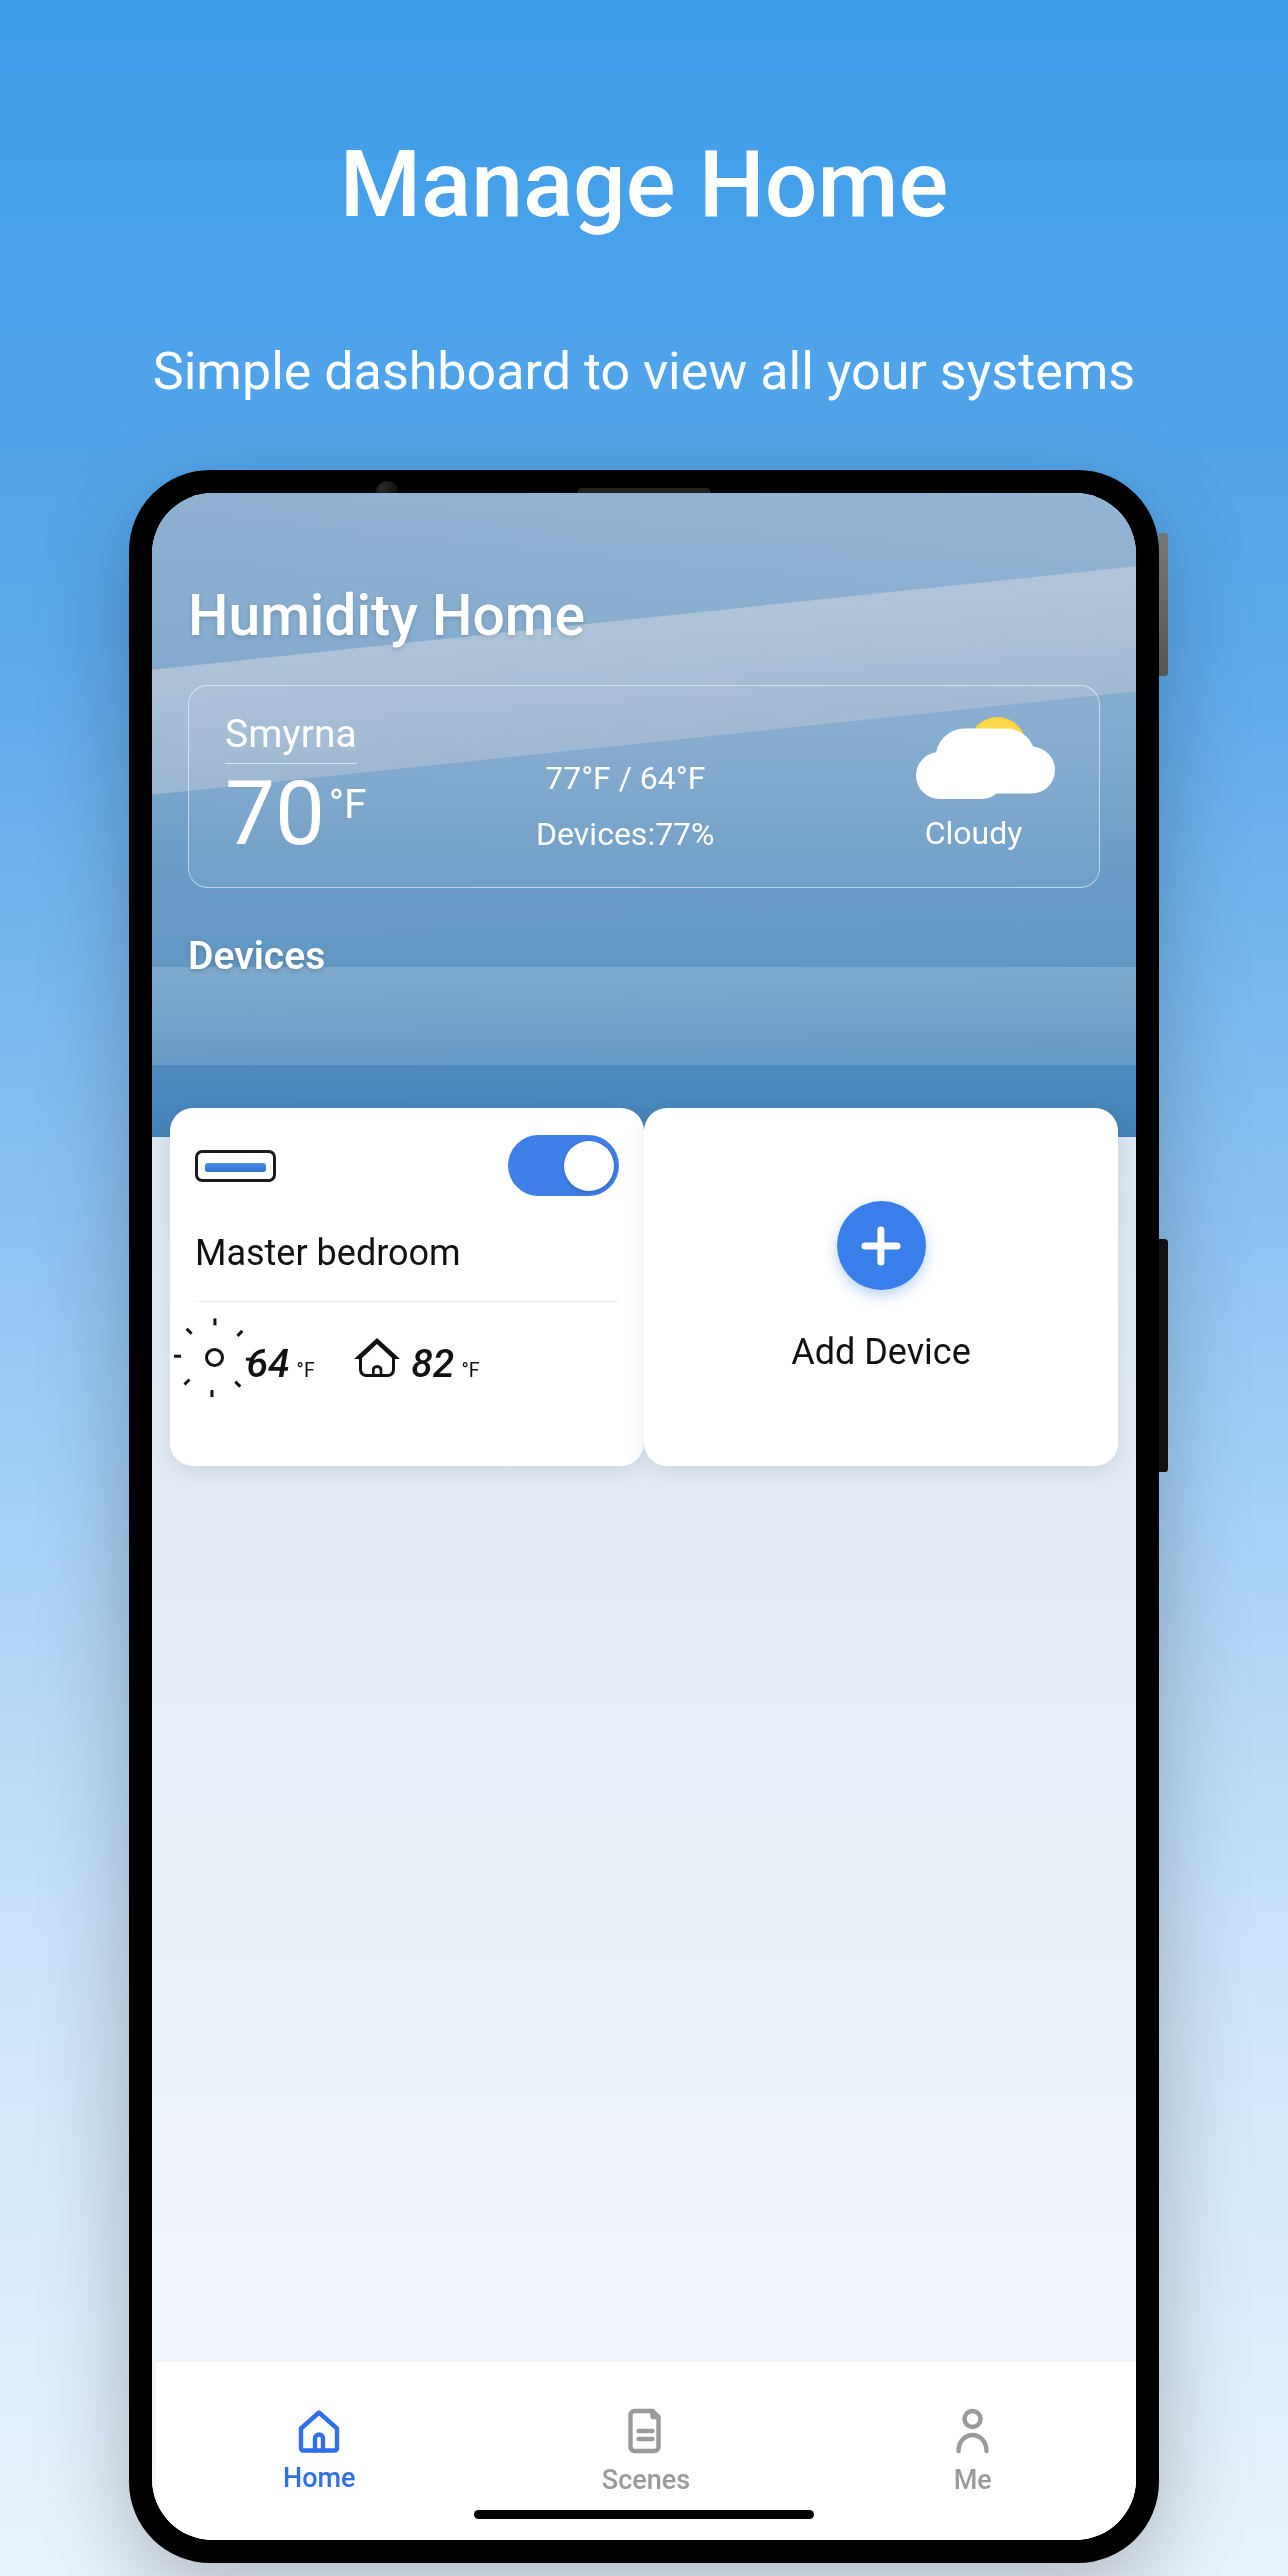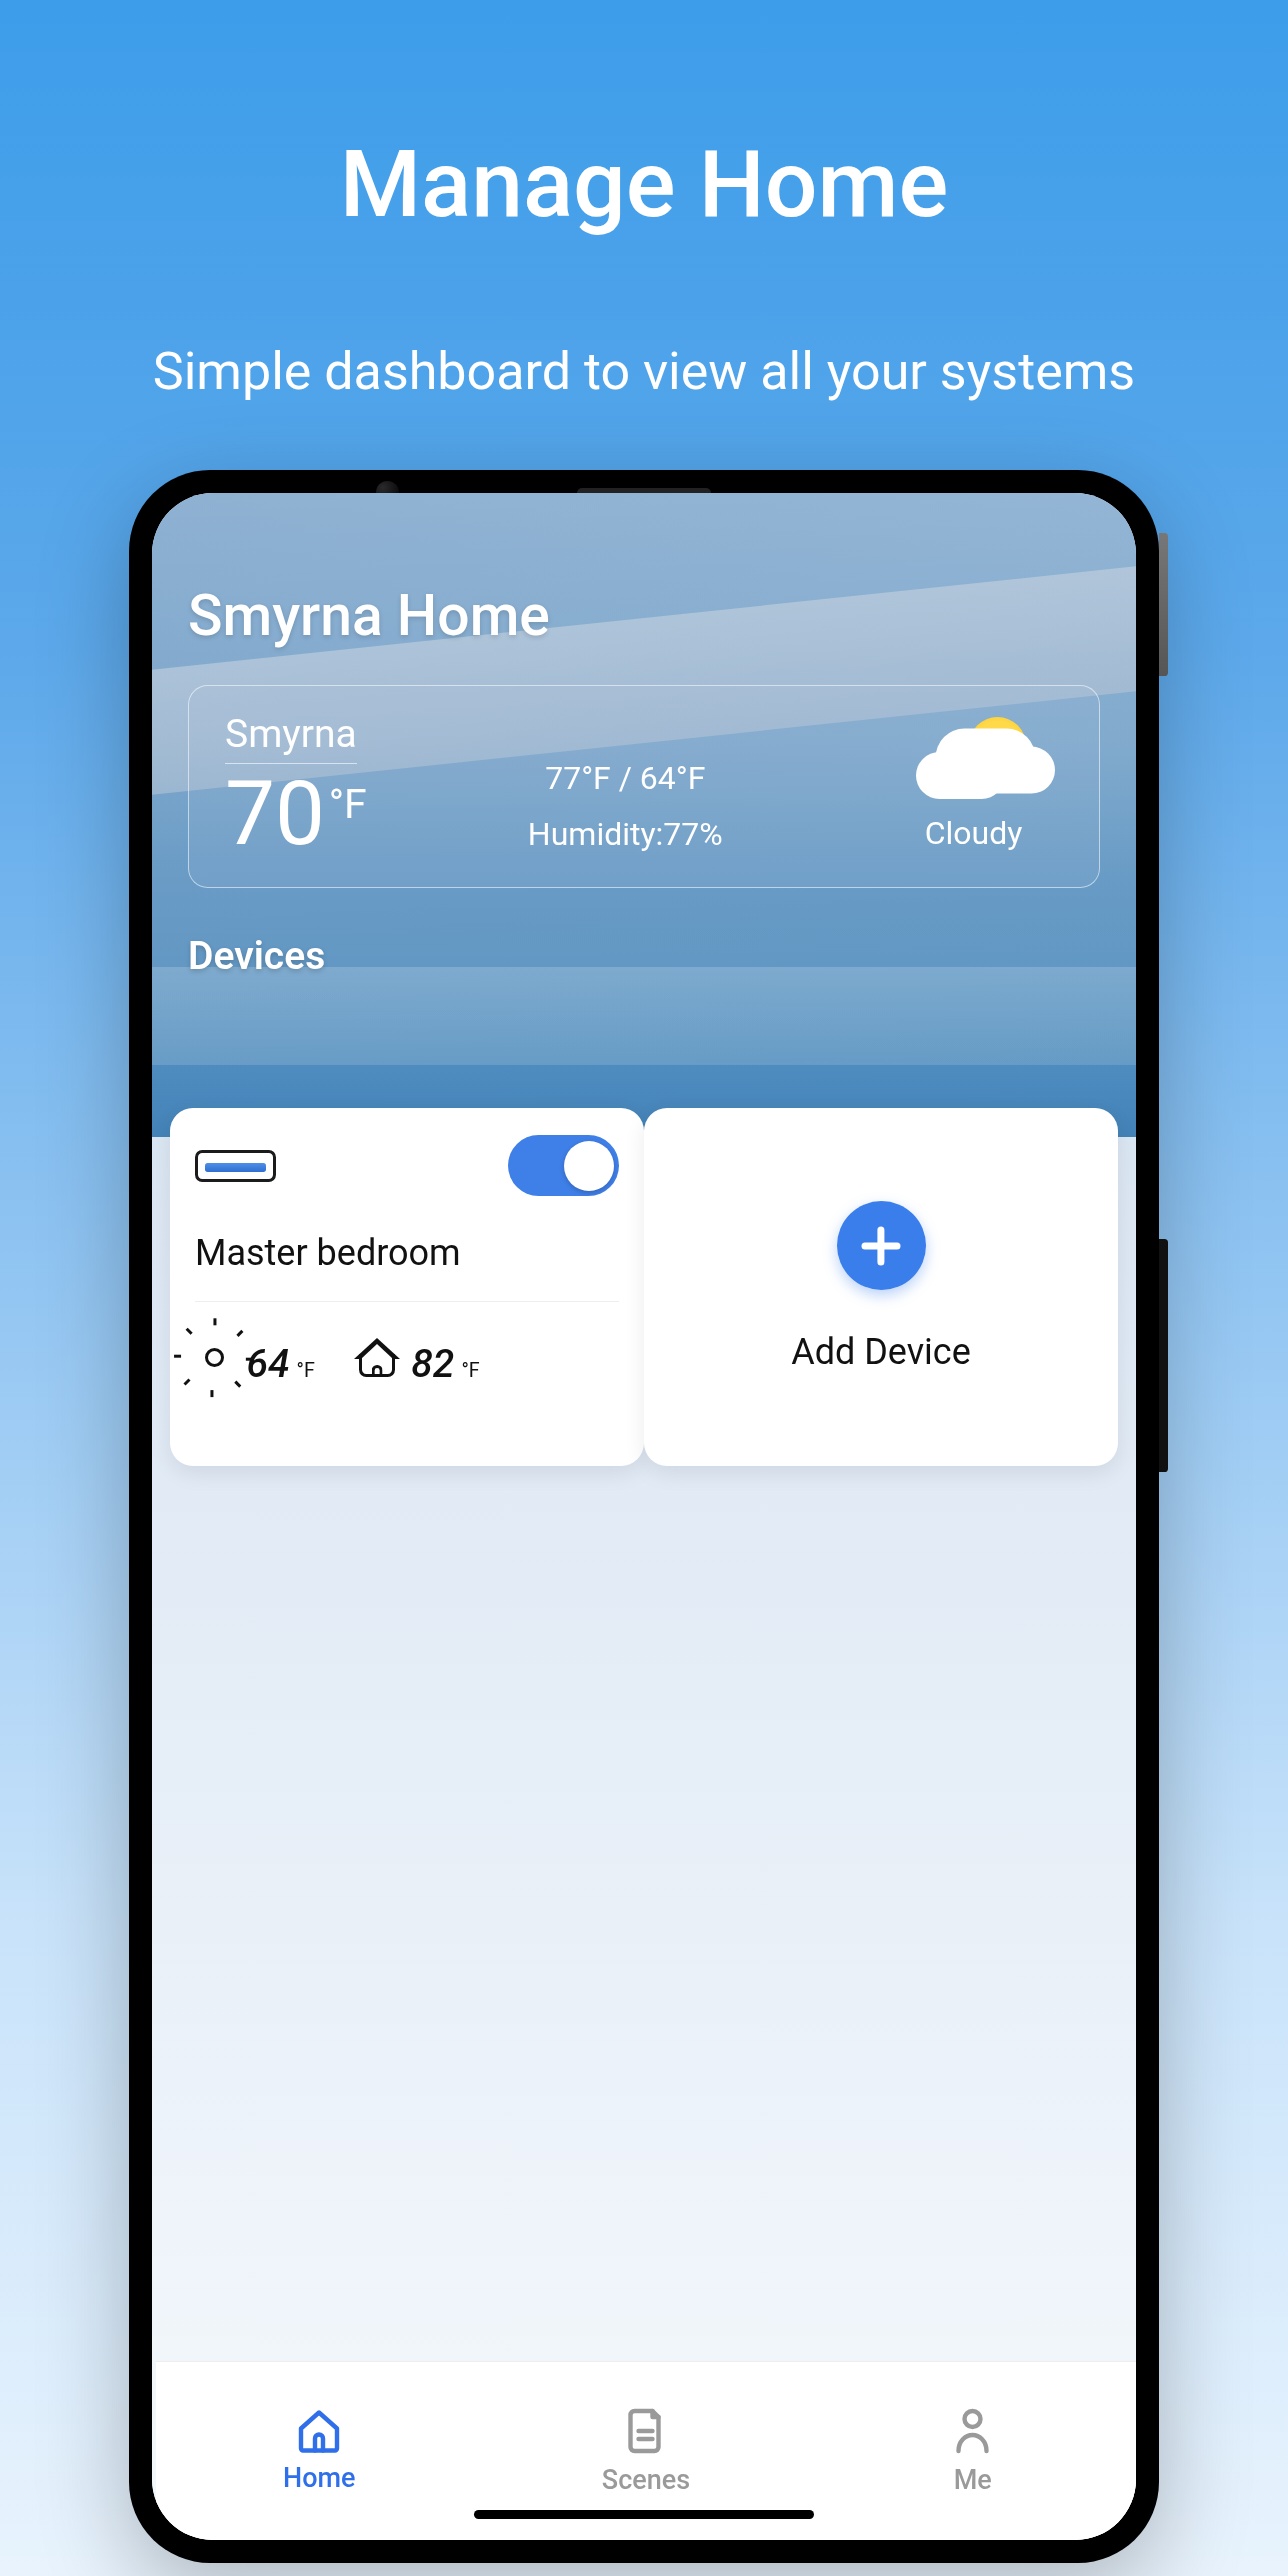--- a/index.html
+++ b/index.html
@@ -288,7 +288,7 @@
       <div class="bg-rail"></div>
       <div class="bg-water"></div>
 
-      <div class="welcome">Smyrna Home</div>
+      <div class="welcome">Humidity Home</div>
 
       <div class="weather-card">
         <div class="w-left">

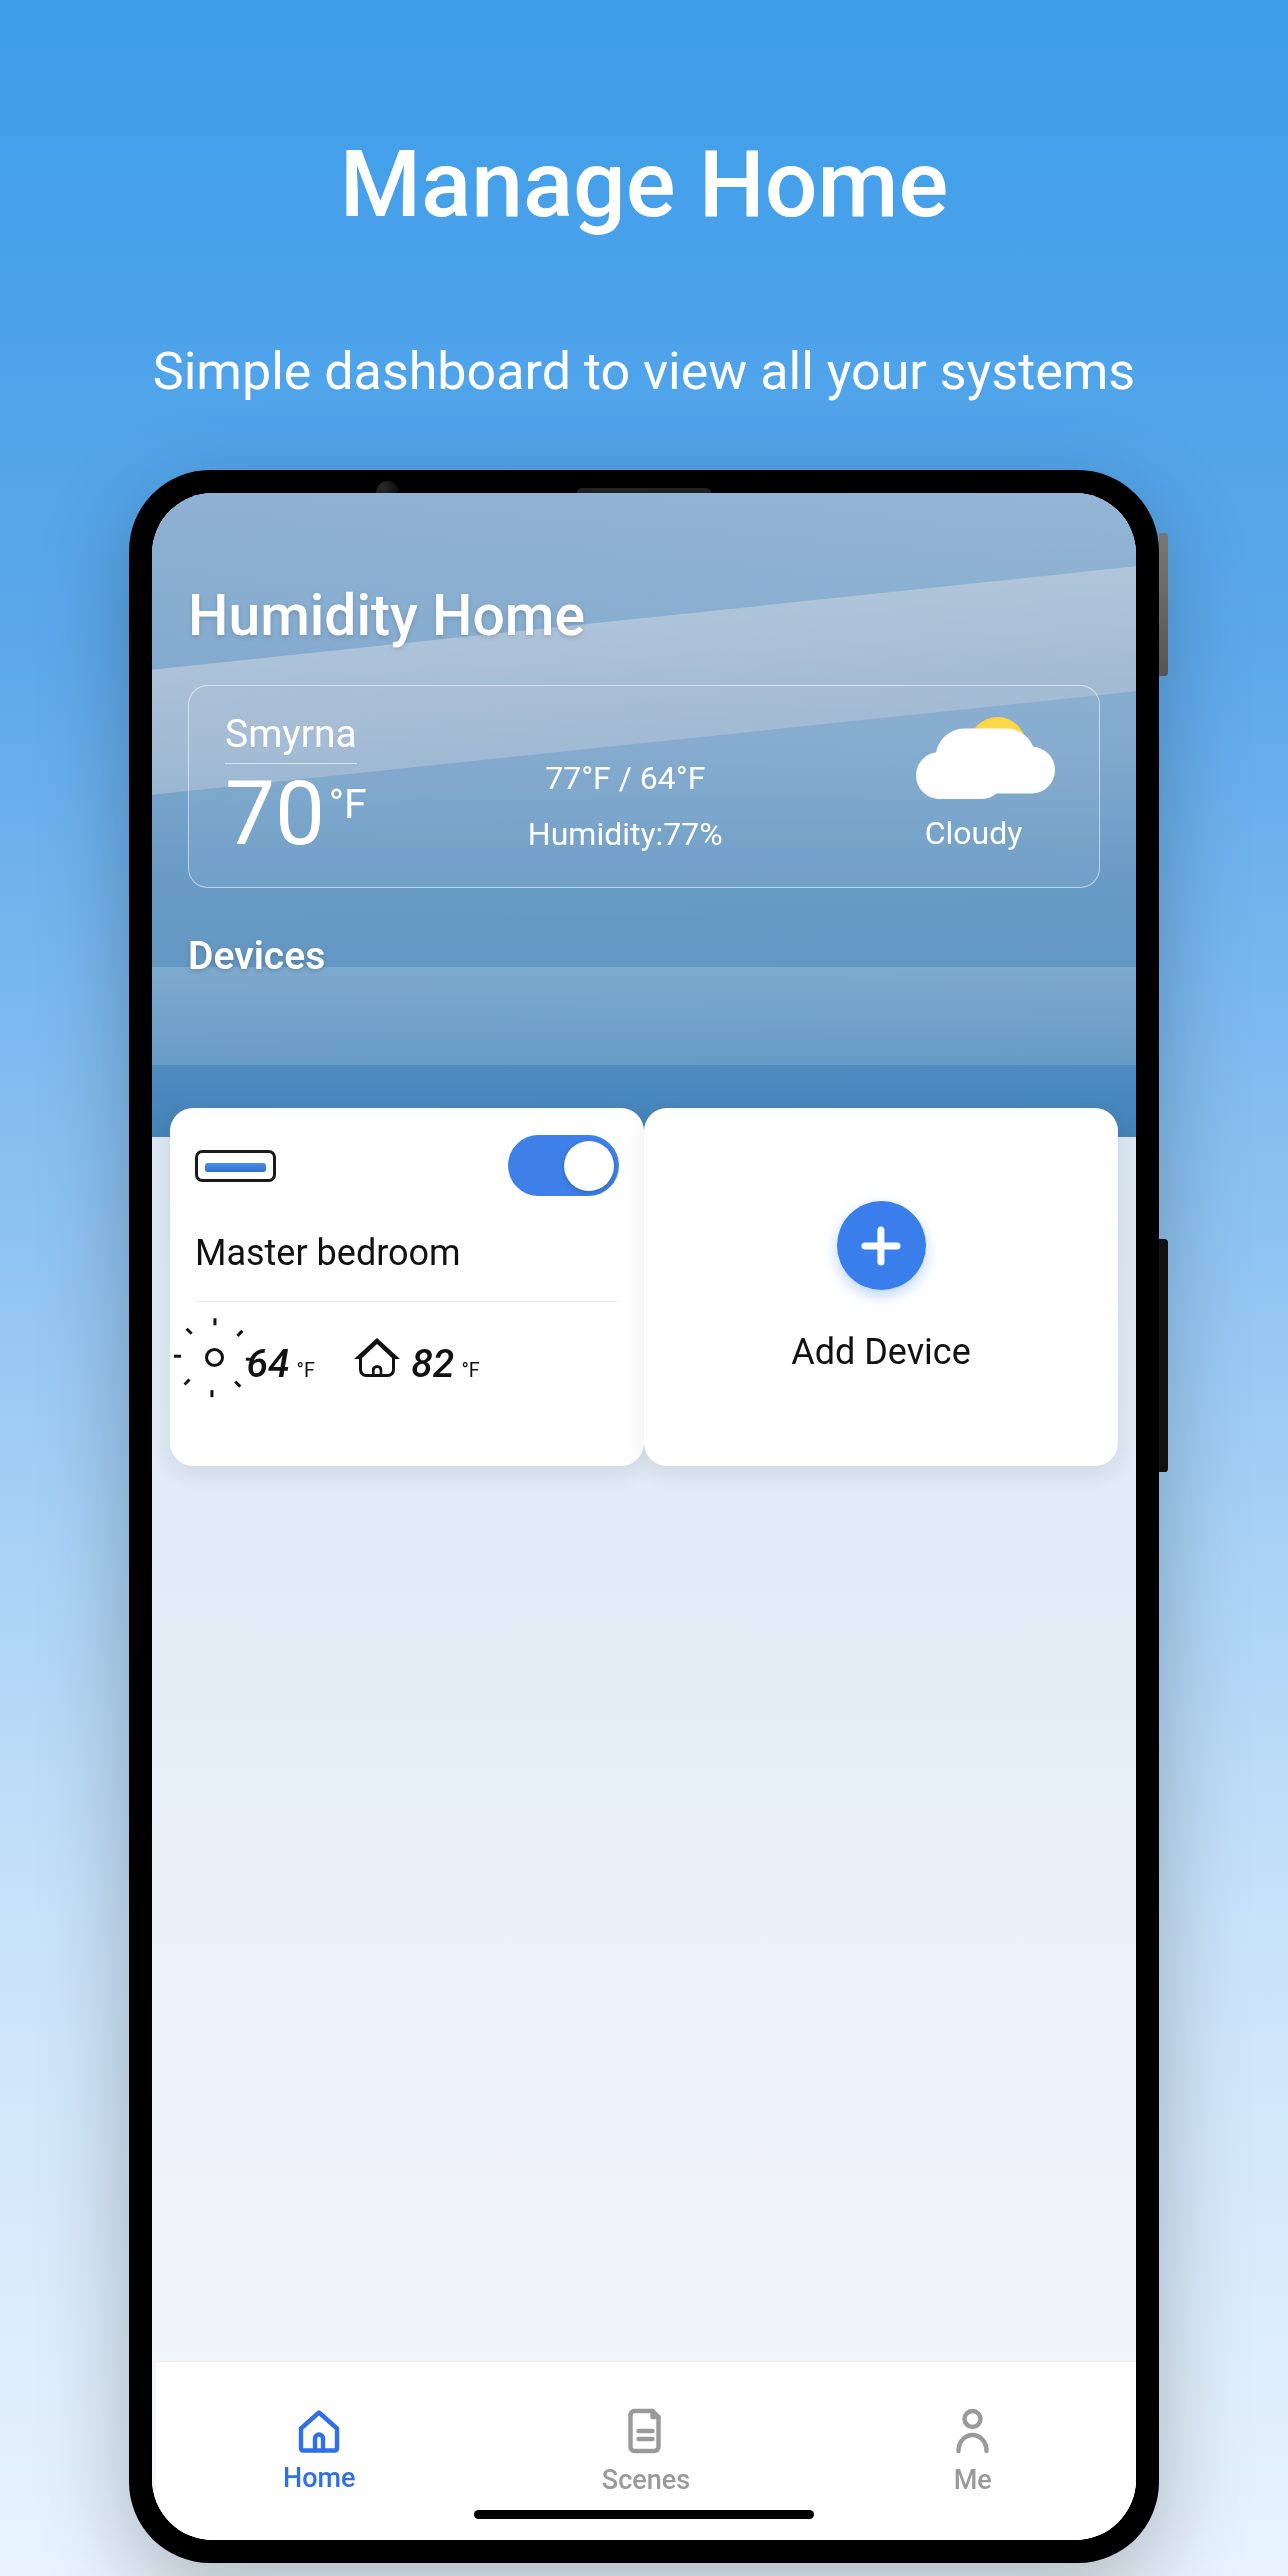--- a/index.html
+++ b/index.html
@@ -300,7 +300,7 @@
         </div>
         <div class="w-mid">
           <div>77°F / 64°F</div>
-          <div>Humidity:77%</div>
+          <div>Devices:77%</div>
         </div>
         <div class="w-right">
           <div class="wicon">

